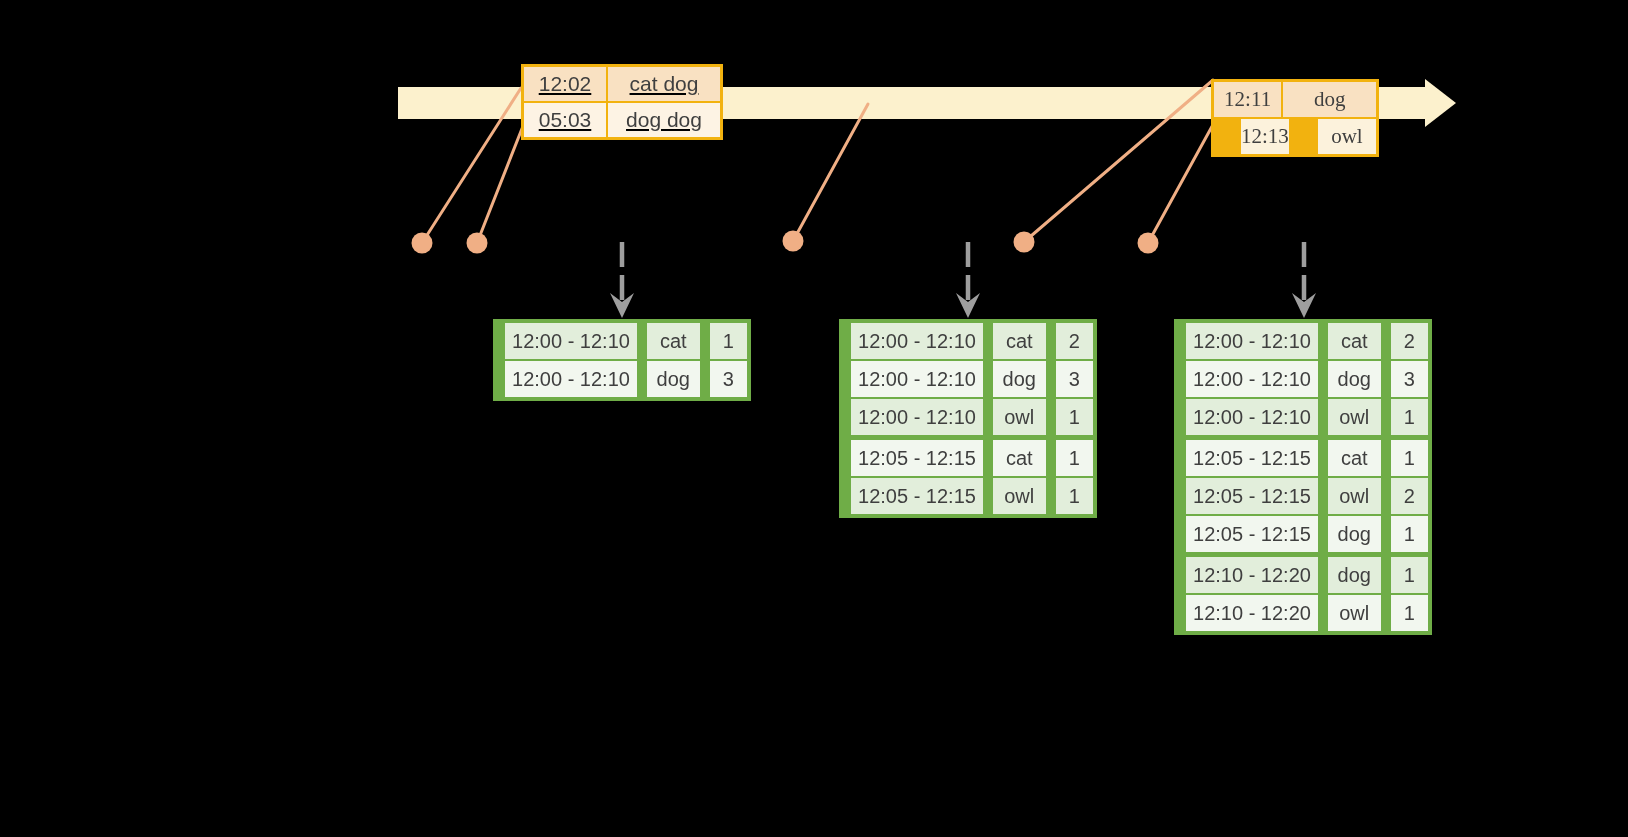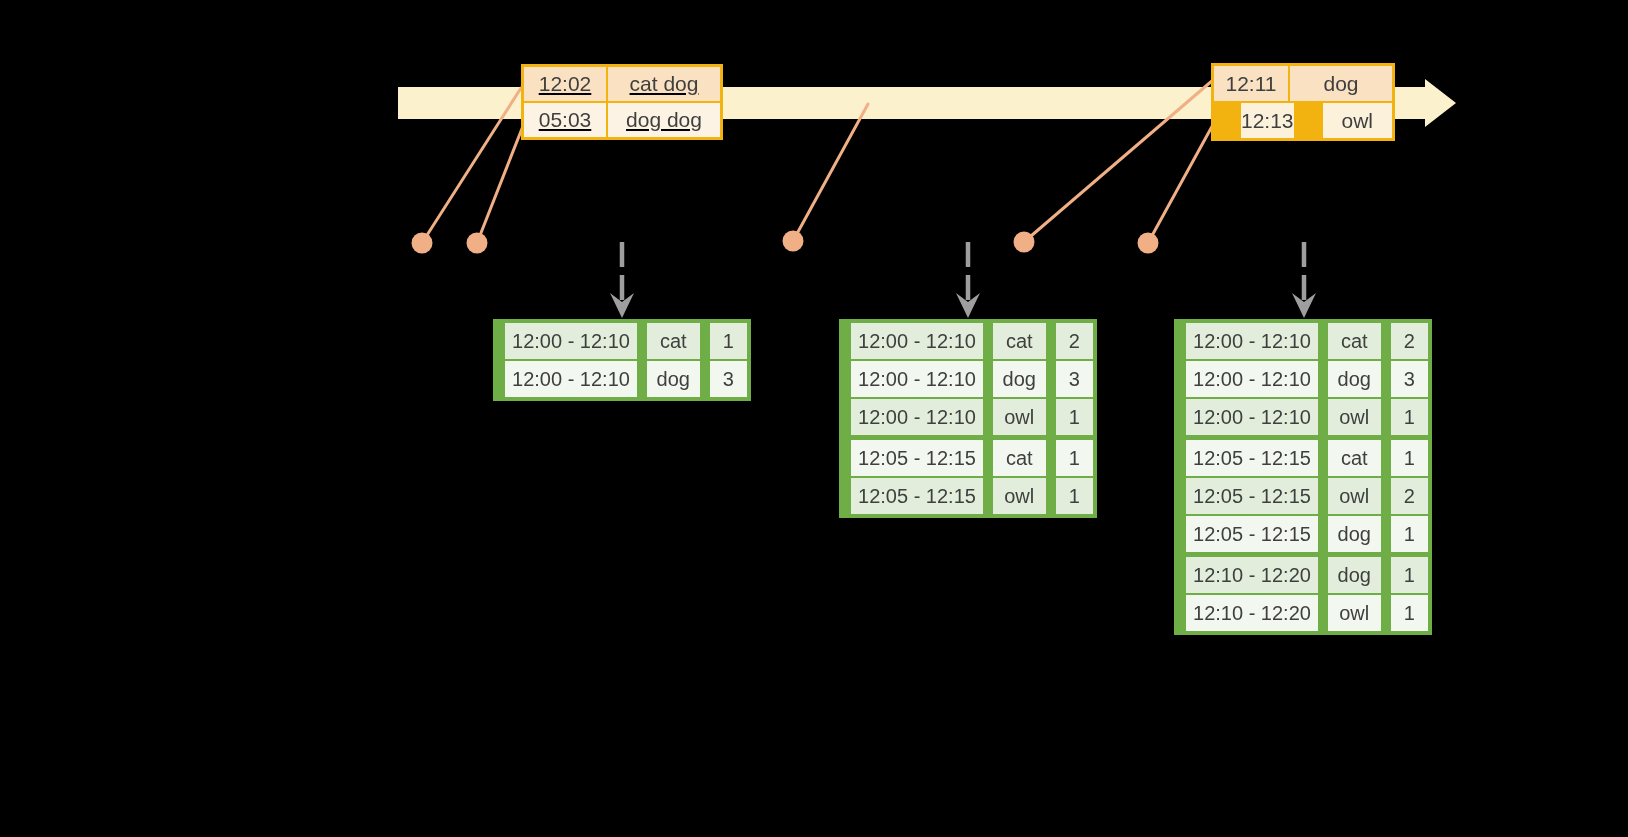--- a/index.html
+++ b/index.html
@@ -109,7 +109,7 @@
   </div>
 
 
-  <div class="etable et3" style="left:1211px;top:63px;width:184px;">
+  <div class="etable et3" style="left:1211px;top:79px;width:168px;font-family:Liberation Serif, serif;">
     <div class="erow">
       <div class="ecell time peach-dark">12:11</div>
       <div class="ecell words peach-dark">dog</div>

